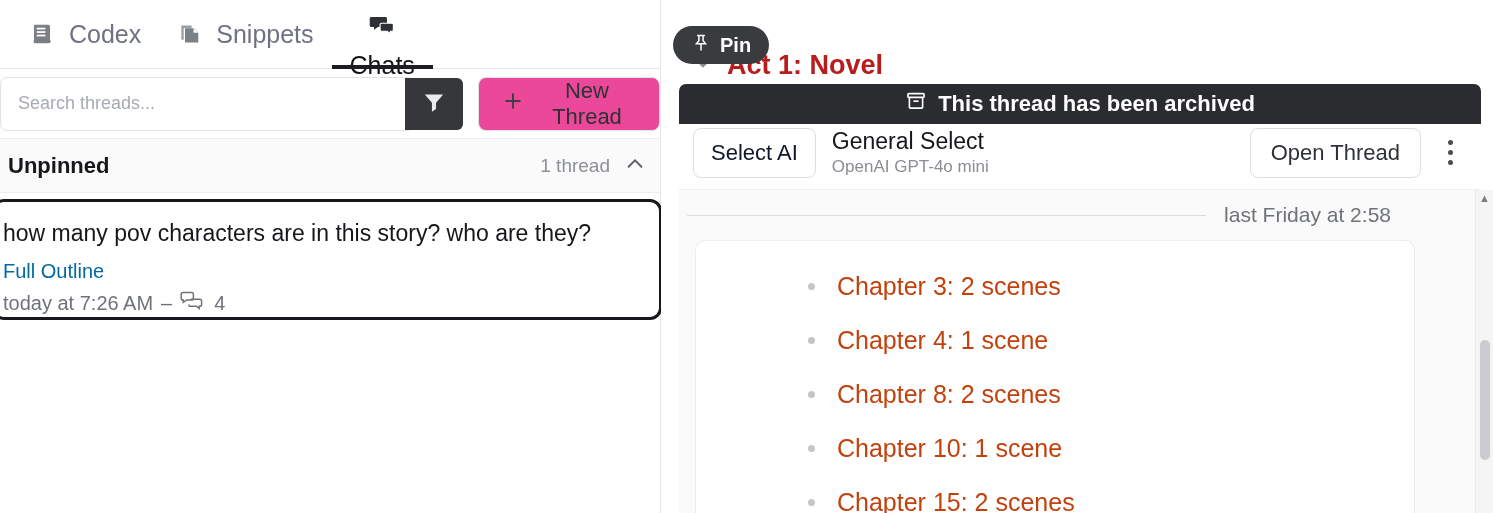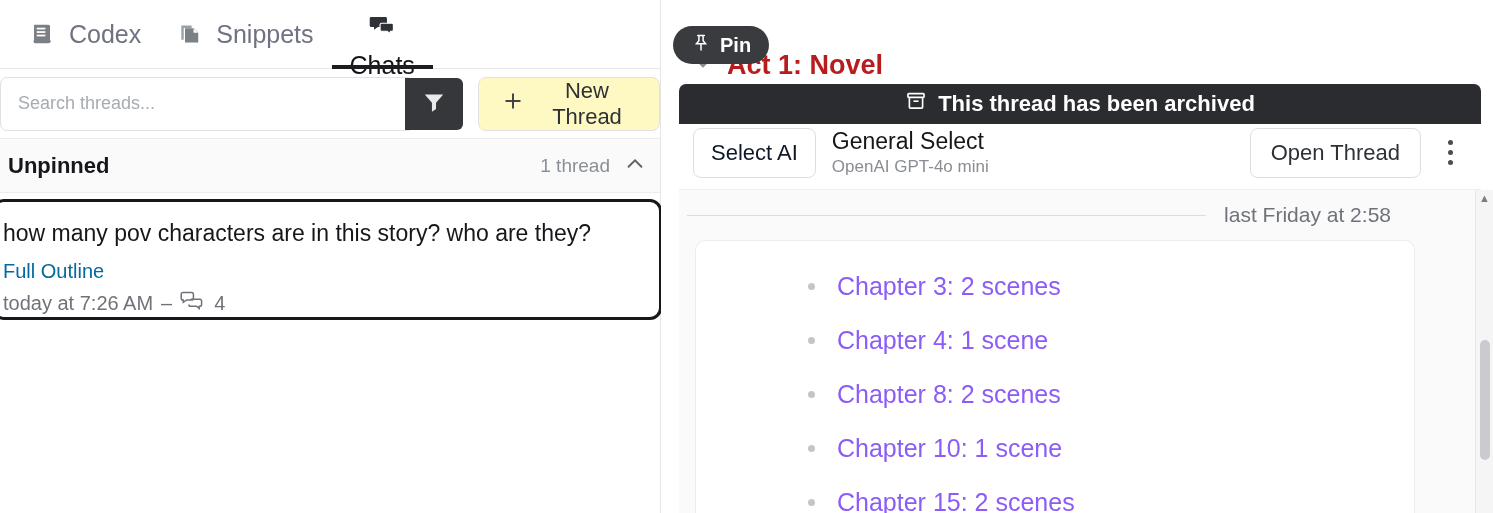--- a/index.html
+++ b/index.html
@@ -68,7 +68,7 @@
     margin-left: 14px;
     height: 54px; padding: 0 22px;
     border: 1px solid #dfe1e4; border-radius: 8px;
-    background:#fef9c3; color:#2e3136; font-size: 22px;
+    background:#ec4899; color:#2e3136; font-size: 22px;
     display:flex; align-items:center; gap: 12px; cursor:pointer;
     font-family: "Liberation Sans", sans-serif;
   }

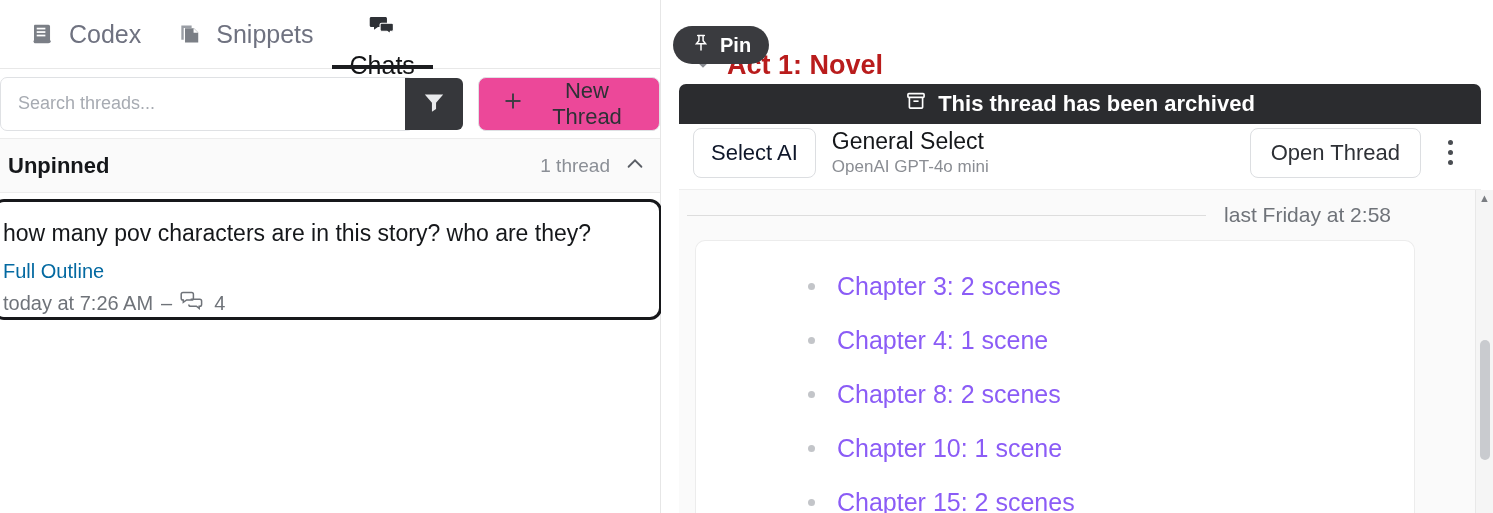--- a/index.html
+++ b/index.html
@@ -171,7 +171,7 @@
   ul.chapters { list-style:none; }
   ul.chapters li {
     display:flex; align-items:center; gap: 22px;
-    font-size: 25px; color:#8b5cf6; height: 54px;
+    font-size: 25px; color:#c2410c; height: 54px;
   }
   ul.chapters li .bullet {
     width:7px; height:7px; border-radius:50%;

